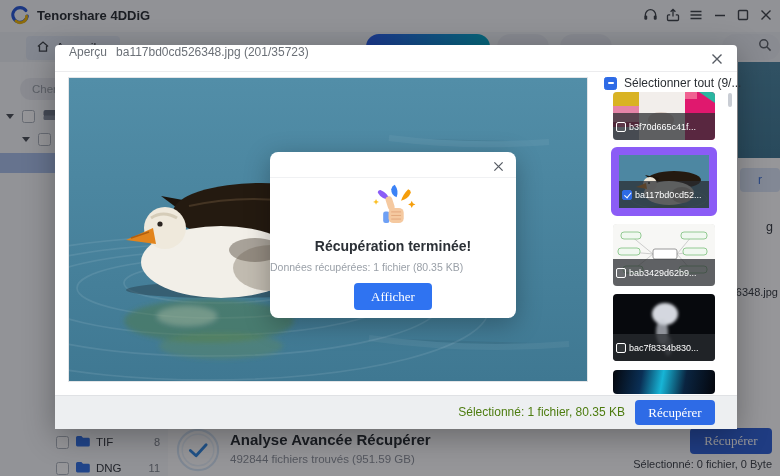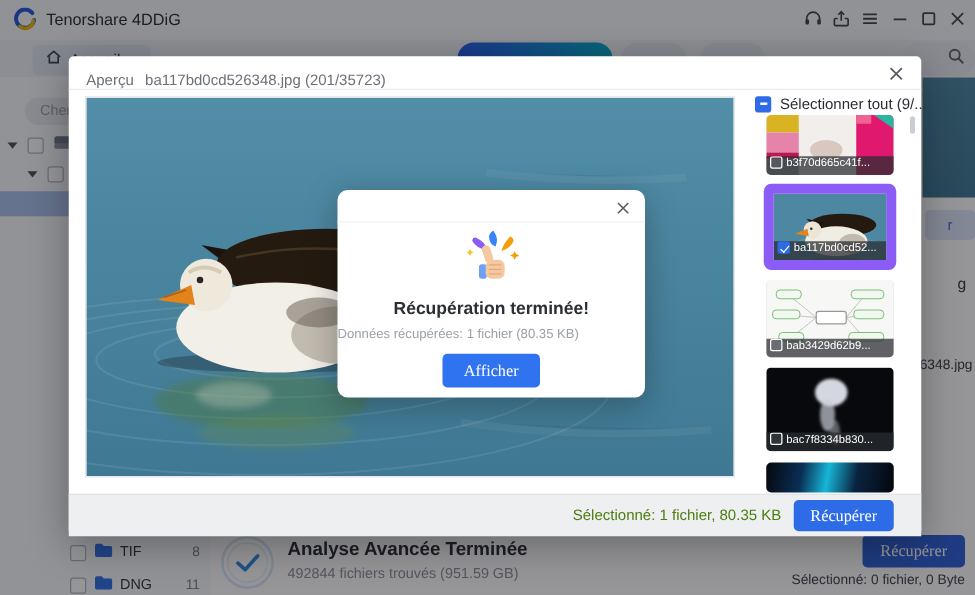--- a/index.html
+++ b/index.html
@@ -57,7 +57,7 @@
           <path d="M6.5 16.5 A7 7 0 0 0 18.2 11.2" stroke="#f0b400" stroke-width="3.1" fill="none" stroke-linecap="round"></path>
         </svg>
       </span>
-      <span class="abs nowrap" style="left:37px;top:8px;font-size:13px;font-weight:normal;color:#24292e">Tenorshare 4DDiG</span>
+      <span class="abs nowrap" style="left:37px;top:8px;font-size:13px;font-weight:bold;color:#24292e">Tenorshare 4DDiG</span>
       <div class="abs flex" style="left:640px;top:3px;width:136px;justify-content:space-between">
         <span class="tbico">
           <svg width="15" height="14" viewBox="0 0 16 14">

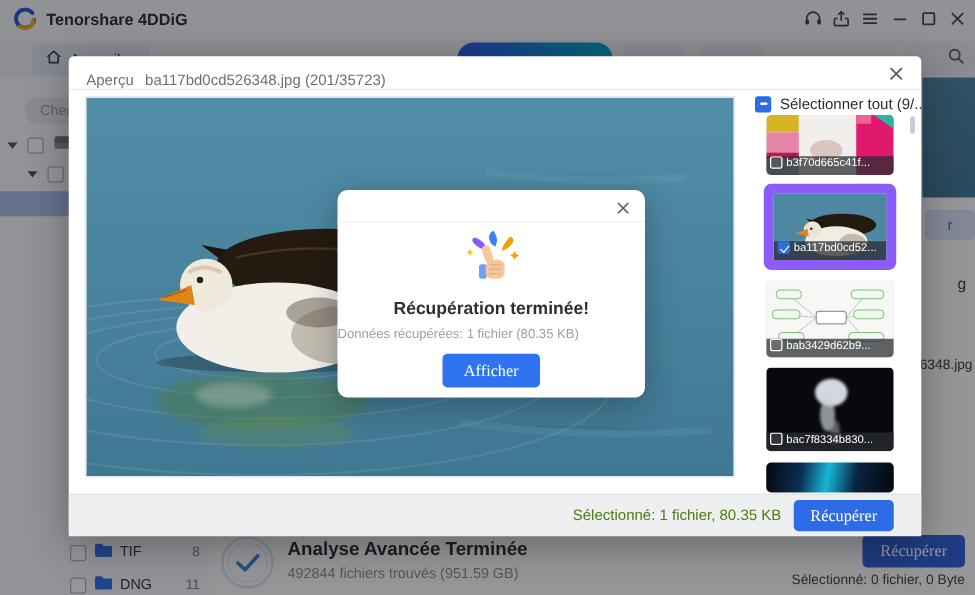--- a/index.html
+++ b/index.html
@@ -29,7 +29,7 @@
   .modal{left:55px;top:45px;width:682px;height:383px;background:#fff;border-radius:4px;
          box-shadow:0 8px 32px rgba(0,0,0,.32)}
   .mhead{left:0;top:0;width:682px;height:27px;border-bottom:1px solid #ececee;
-         display:flex;align-items:flex-end;gap:9px;padding-left:14px;box-sizing:border-box;
+         display:flex;align-items:flex-start;gap:9px;padding-left:14px;box-sizing:border-box;
          font-size:12px;color:#6b7077}
   .xbtn{display:flex;align-items:center;justify-content:center;width:20px;height:20px;color:#565b63;cursor:pointer}
   .pimg{left:13px;top:32px;width:520px;height:305px;border:1px solid #e3e5e8;box-sizing:border-box;overflow:hidden}

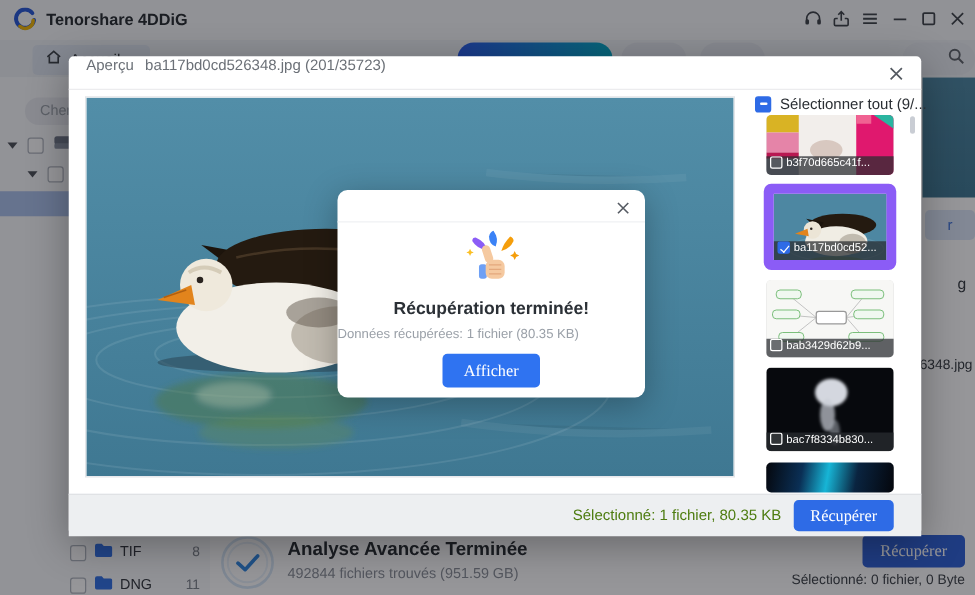--- a/index.html
+++ b/index.html
@@ -34,8 +34,8 @@
   .xbtn{display:flex;align-items:center;justify-content:center;width:20px;height:20px;color:#565b63;cursor:pointer}
   .pimg{left:13px;top:32px;width:520px;height:305px;border:1px solid #e3e5e8;box-sizing:border-box;overflow:hidden}
   .thumb{position:absolute;left:558px;width:102px;border-radius:4px;overflow:hidden;background:#ddd}
-  .tlabel{position:absolute;left:0;right:0;bottom:0;height:15px;background:rgba(42,44,49,.74);
-          color:#fff;font-size:9px;display:flex;align-items:flex-start;gap:3px;padding:0 3px;
+  .tlabel{position:absolute;left:0;right:0;bottom:0;height:27px;background:rgba(42,44,49,.74);
+          color:#fff;font-size:9px;display:flex;align-items:center;gap:3px;padding:0 3px;
           white-space:nowrap;overflow:hidden}
   .pfoot{left:0;top:350px;width:682px;height:33px;background:#edeff1;border-top:1px solid #e0e2e5}
   

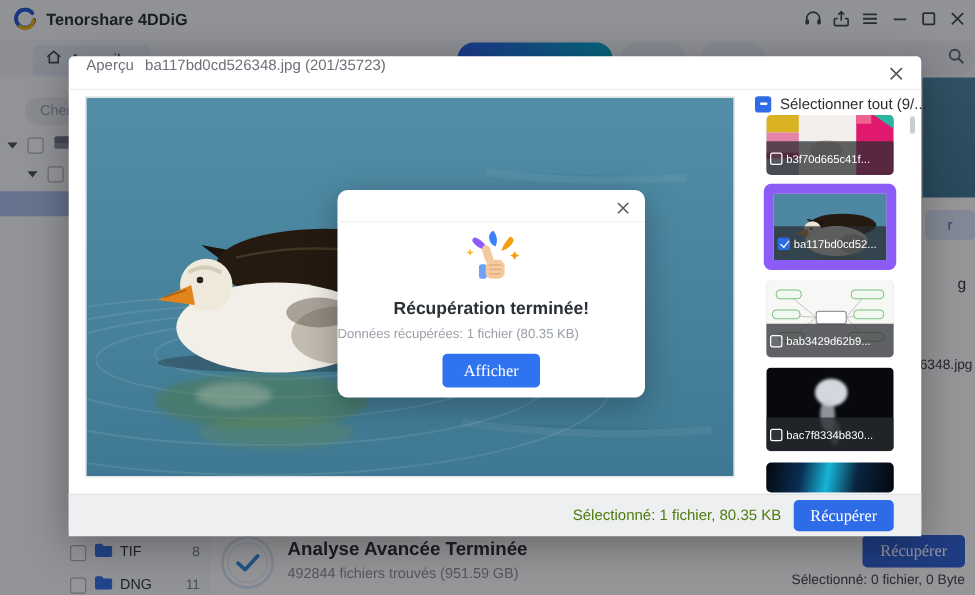--- a/index.html
+++ b/index.html
@@ -170,7 +170,7 @@
             <path d="M15 23.5 21 29 31.5 17.5" stroke="#2e86e0" stroke-width="3" fill="none" stroke-linecap="round" stroke-linejoin="round"></path>
           </svg>
       </span>
-      <span class="abs nowrap" style="left:62px;top:369px;font-size:15px;font-weight:bold;color:#24292e">Analyse Avancée Terminée</span>
+      <span class="abs nowrap" style="left:62px;top:369px;font-size:15px;font-weight:bold;color:#24292e">Analyse Avancée Récupérer</span>
       <span class="abs nowrap" style="left:62px;top:391px;font-size:11.5px;color:#8a8f98">492844 fichiers trouvés (951.59 GB)</span>
 
       <div class="abs" style="left:570px;top:0;width:42px;height:96px;background:linear-gradient(180deg,#4a85a0,#3d7792)"></div>

